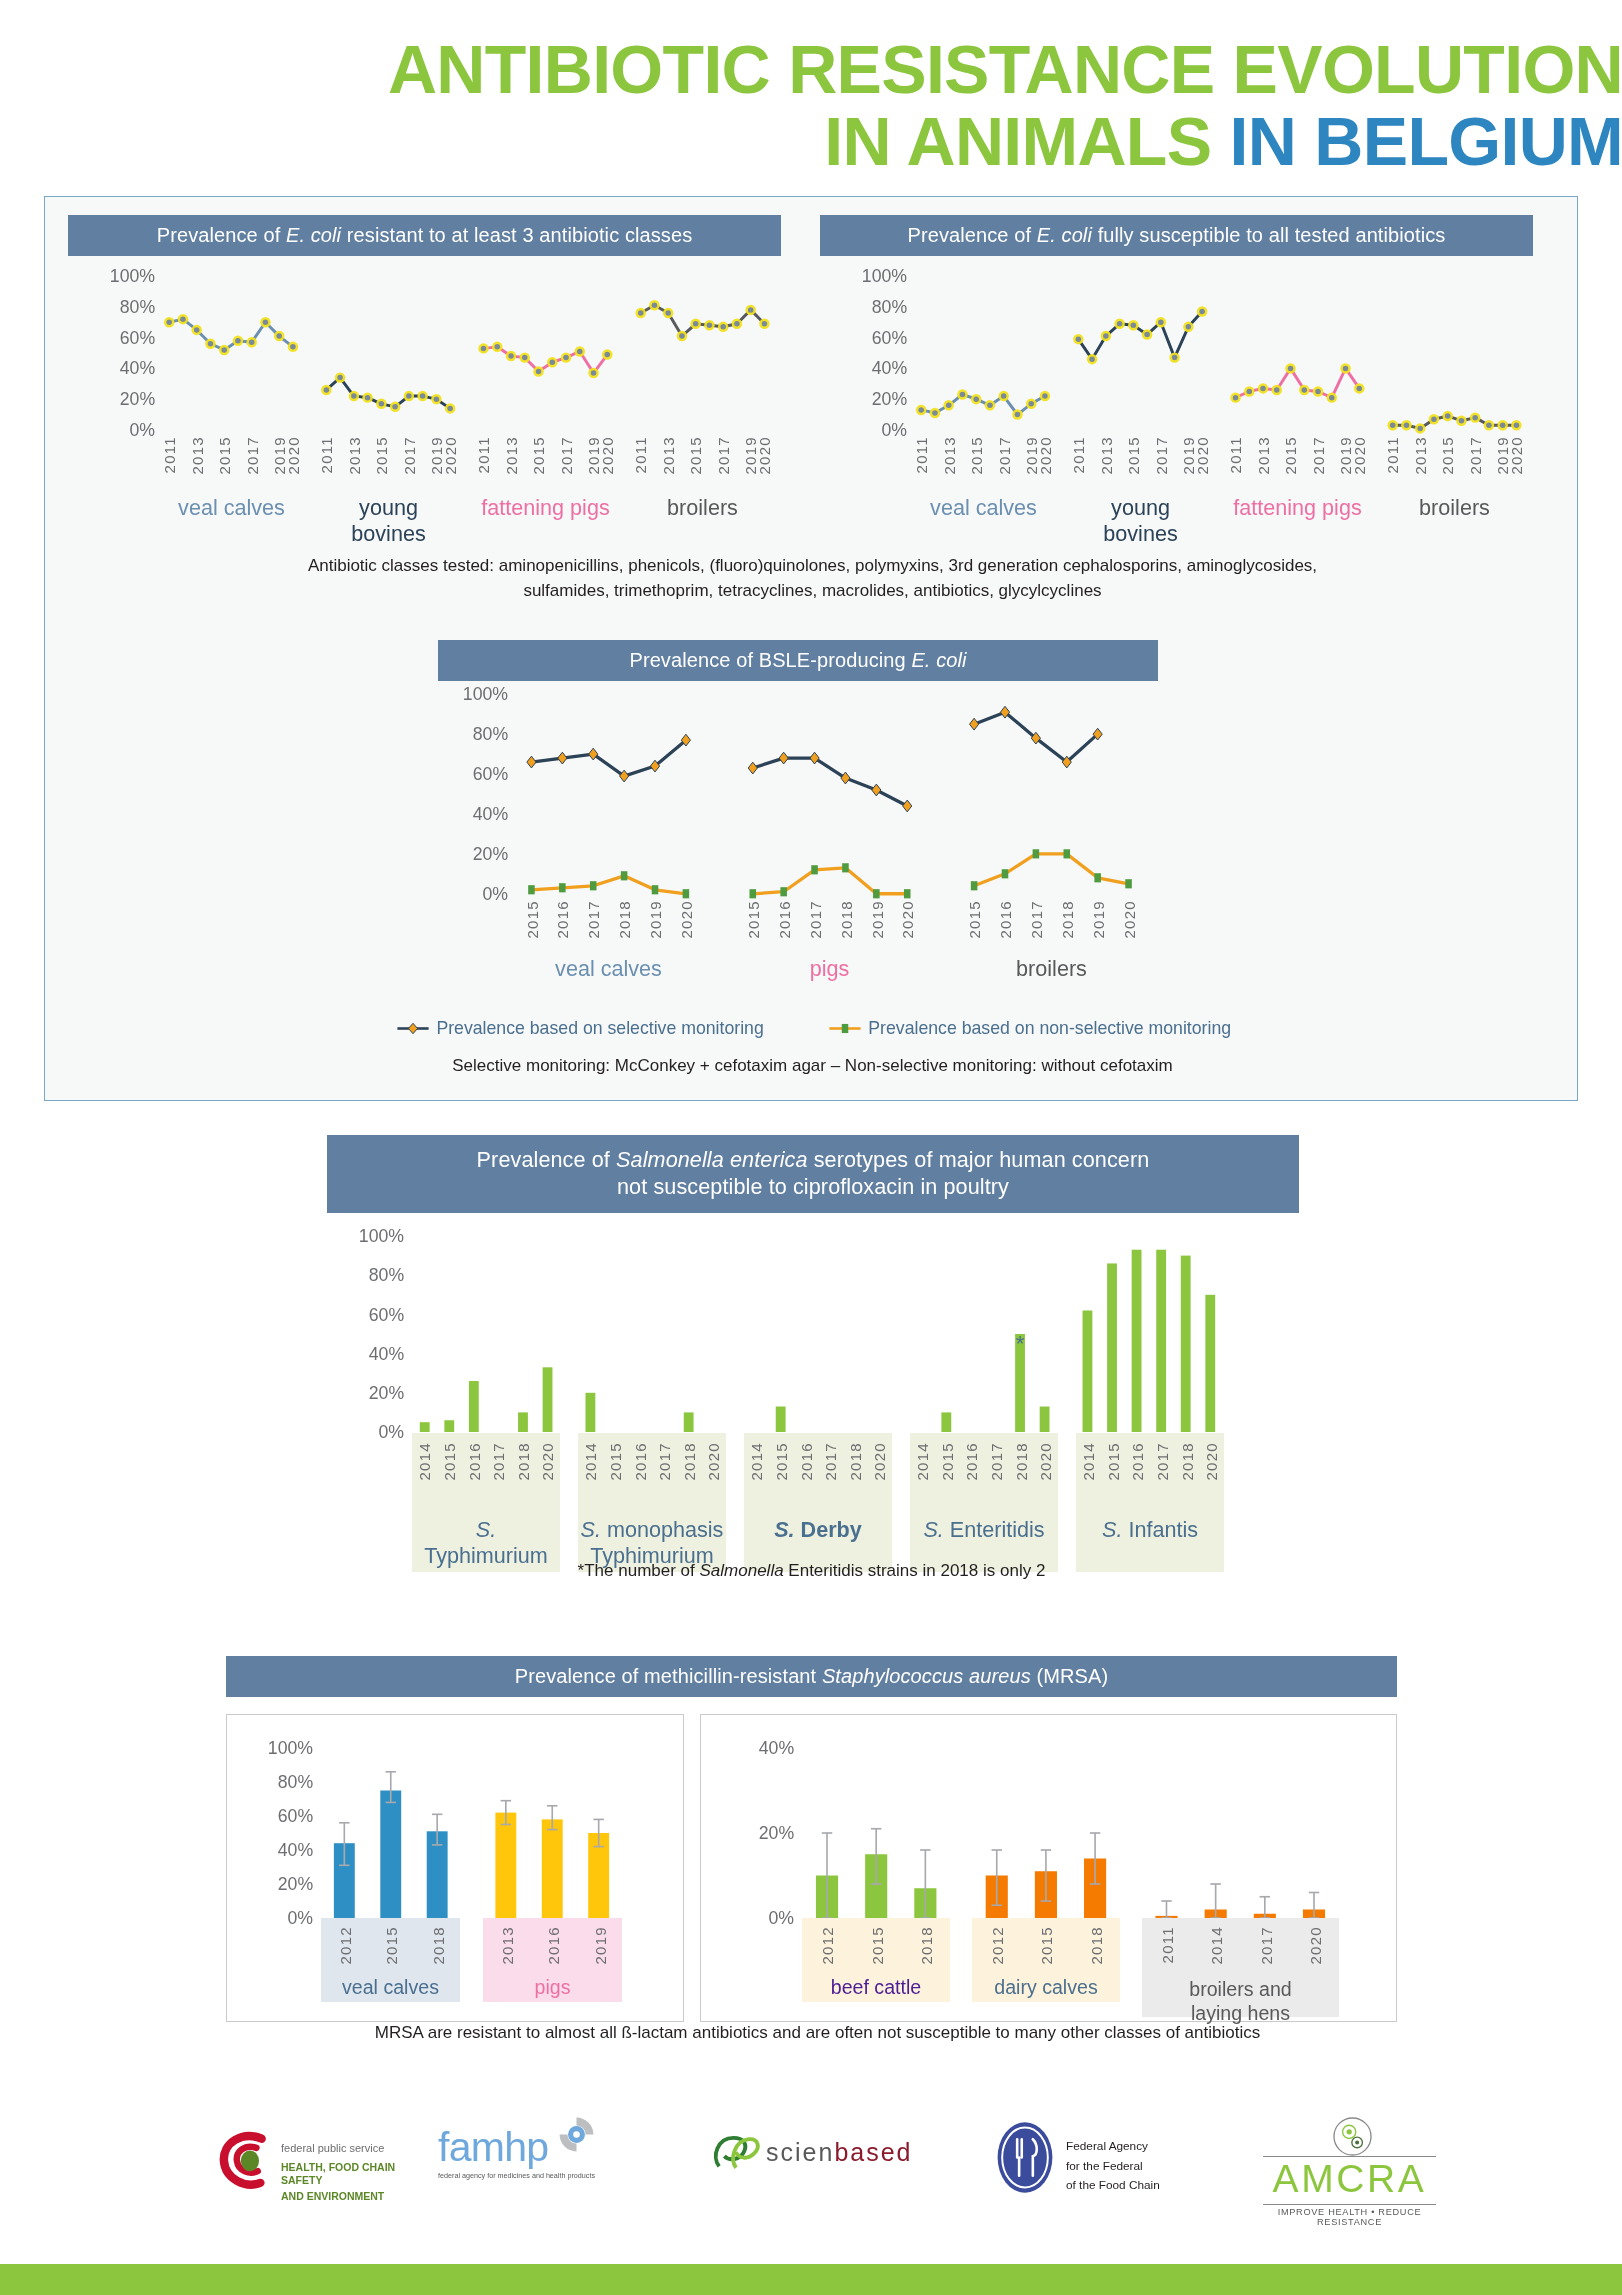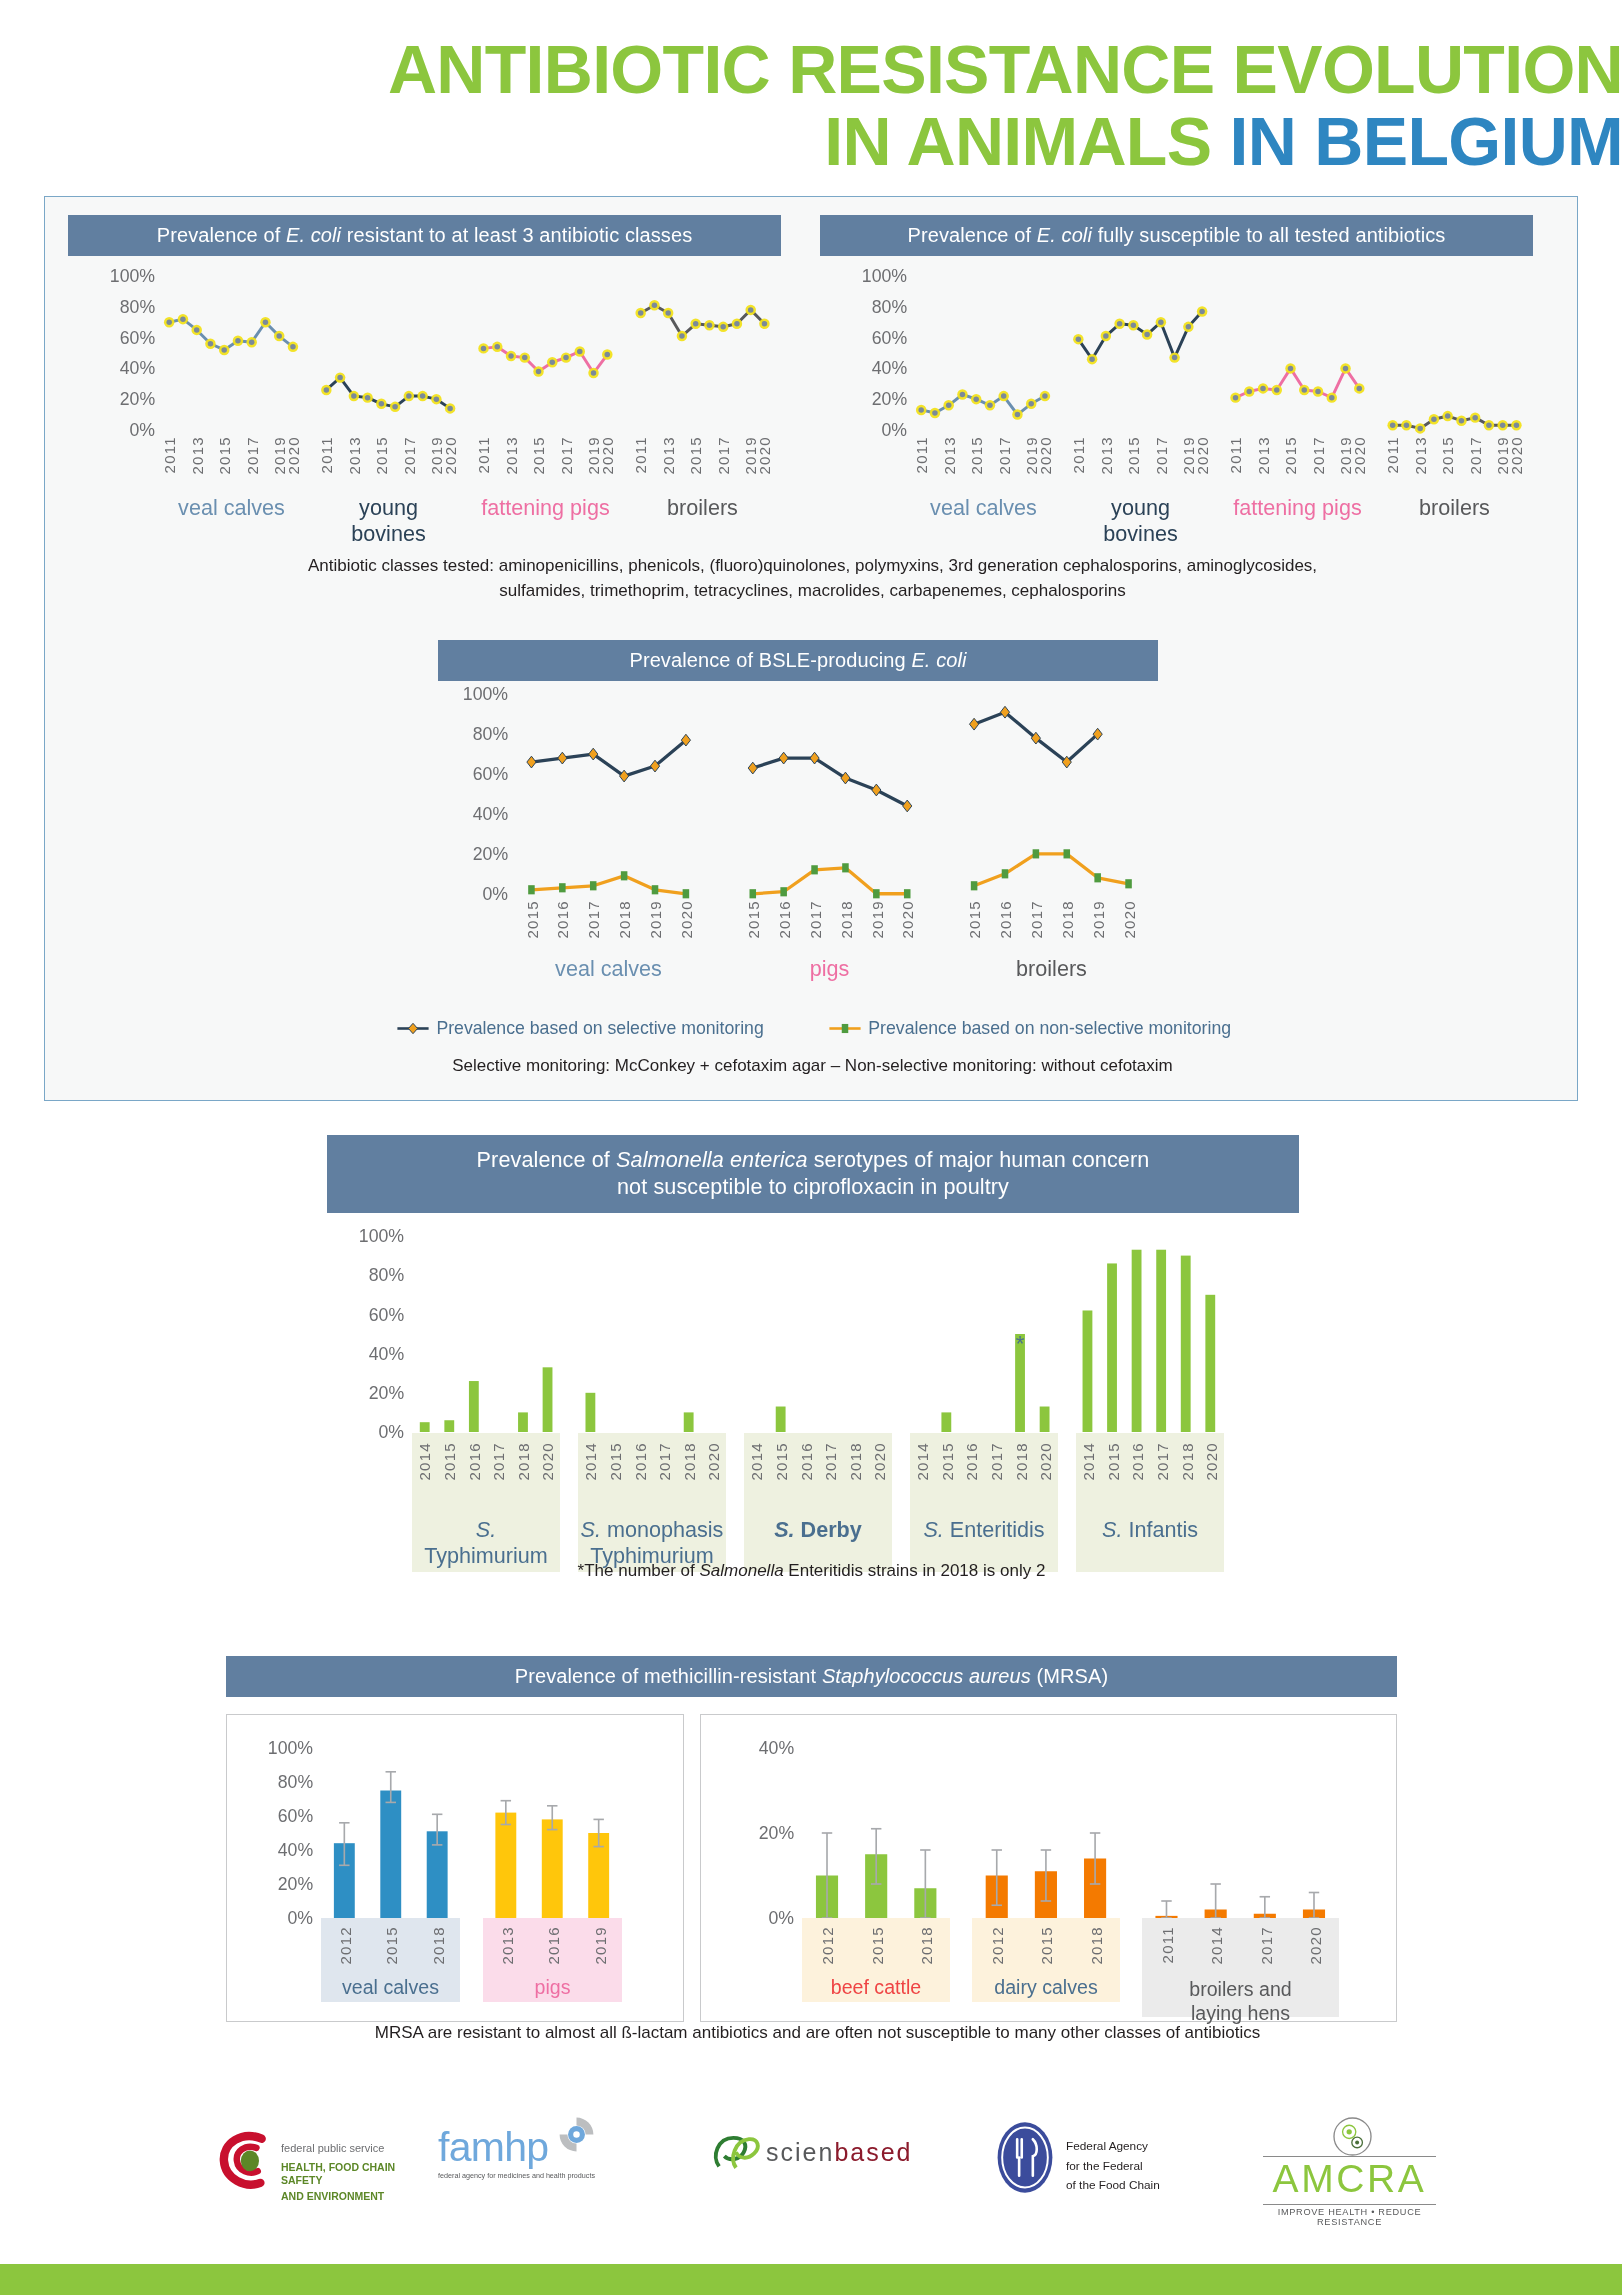--- a/index.html
+++ b/index.html
@@ -359,7 +359,7 @@
 
     <div class="note" style="position:absolute;left:118px;top:357px;width:1299px;">
       <div>Antibiotic classes tested: aminopenicillins, phenicols, (fluoro)quinolones, polymyxins, 3rd generation cephalosporins, aminoglycosides,</div>
-      <div>sulfamides, trimethoprim, tetracyclines, macrolides, carbapenemes, cephalosporins</div>
+      <div>sulfamides, trimethoprim, tetracyclines, macrolides, antibiotics, glycylcyclines</div>
     </div>
 
     <div class="panel-head" style="position:absolute;left:393px;top:443px;width:720px;">

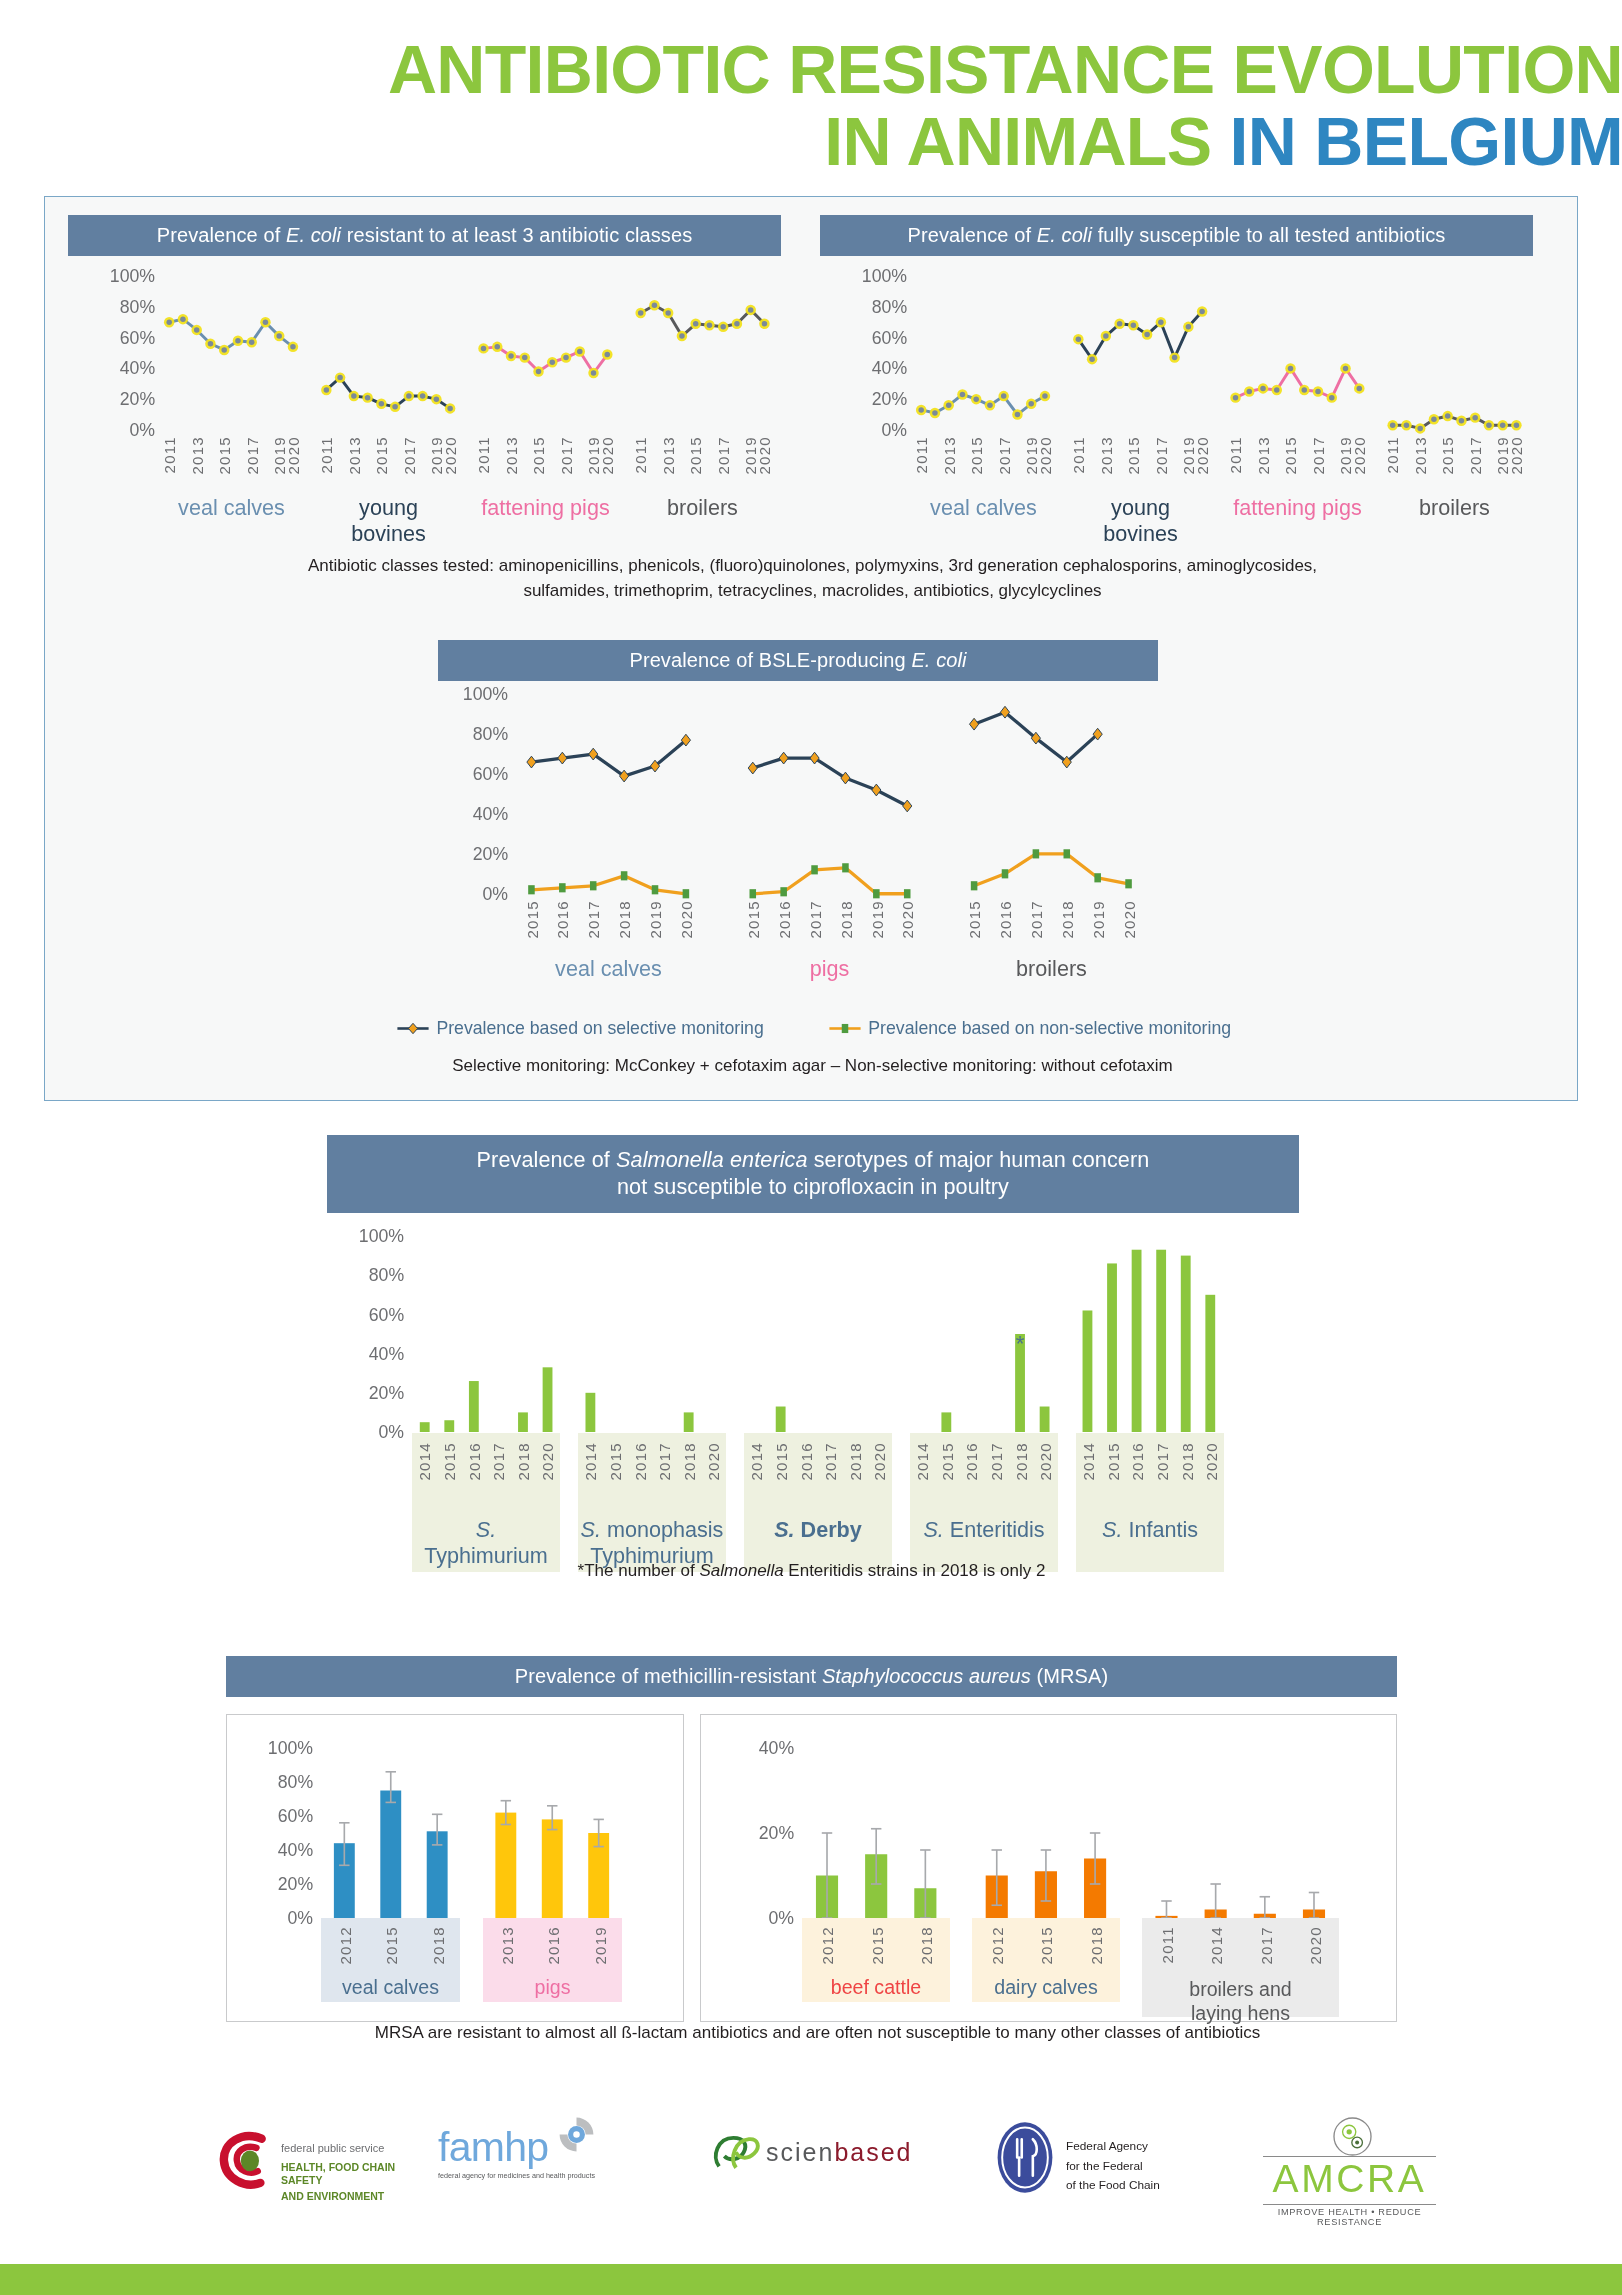--- a/index.html
+++ b/index.html
@@ -654,7 +654,7 @@
         <div class="xtick" style="left: 17.4px; top: 7.9px;">2012</div>
         <div class="xtick" style="left: 67px; top: 7.9px;">2015</div>
         <div class="xtick" style="left: 116px; top: 7.9px;">2018</div>
-        <div class="band-label" style="left: 0px; width: 148px; top: 58px; color: #ef4444;">beef cattle</div>
+        <div class="band-label" style="left: 0px; width: 148px; top: 58px; color: #4c1d95;">beef cattle</div>
         <div class="band" style="left: 170px; top: 0px; width: 148px; height: 84px; background: rgb(253, 242, 220);"></div>
         <div class="xtick" style="left: 187px; top: 7.9px;">2012</div>
         <div class="xtick" style="left: 236px; top: 7.9px;">2015</div>

